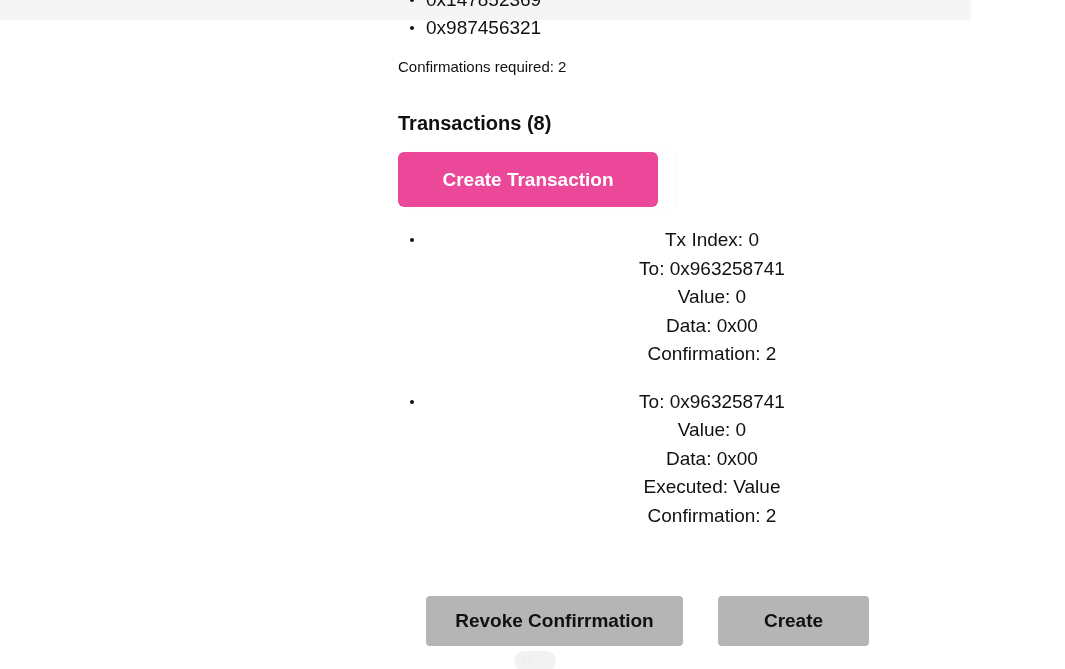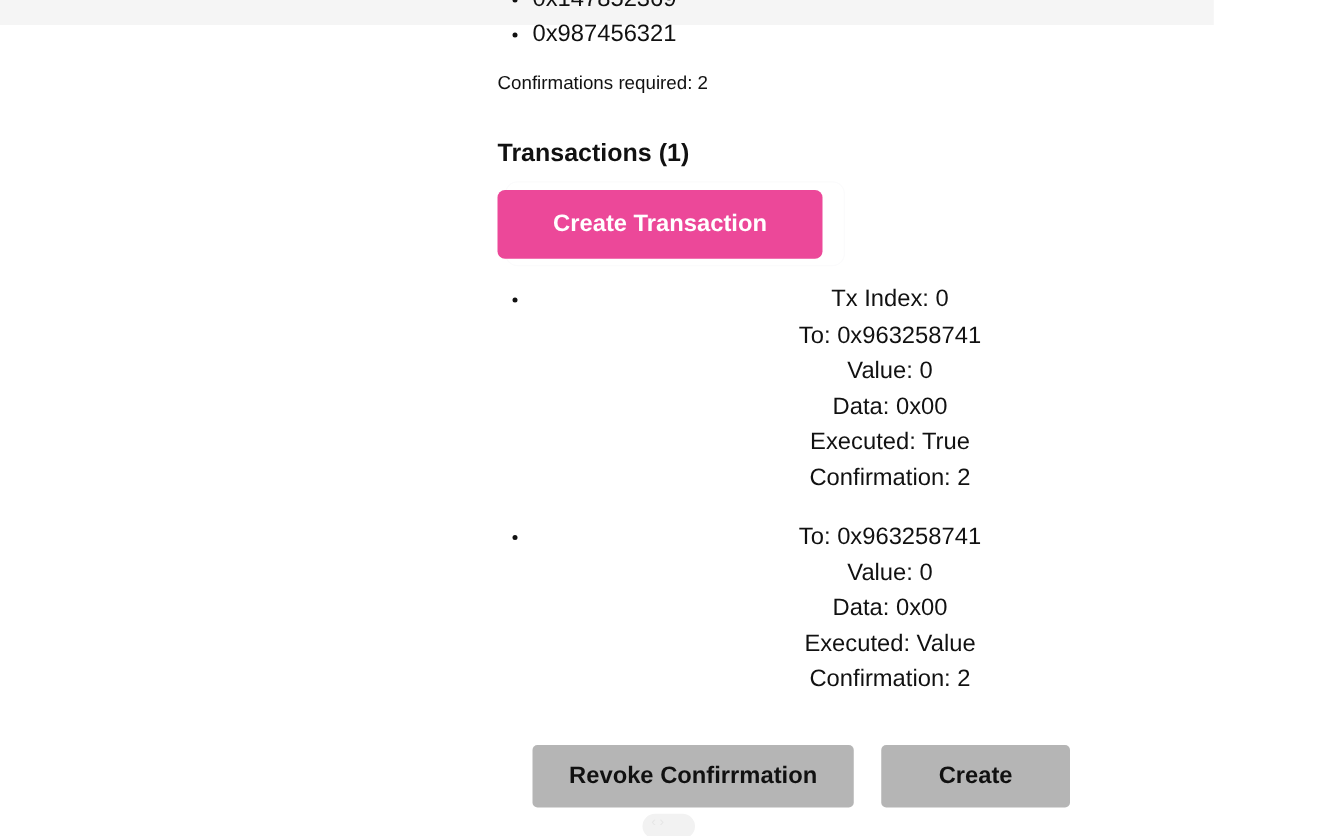--- a/index.html
+++ b/index.html
@@ -258,7 +258,7 @@
 
     <div class="confirmations-line">Confirmations required: 2</div>
 
-    <div class="transactions-heading">Transactions (1)</div>
+    <div class="transactions-heading">Transactions (8)</div>
 
     <div class="create-tx-wrap">
       <div class="create-tx-ghost"></div>

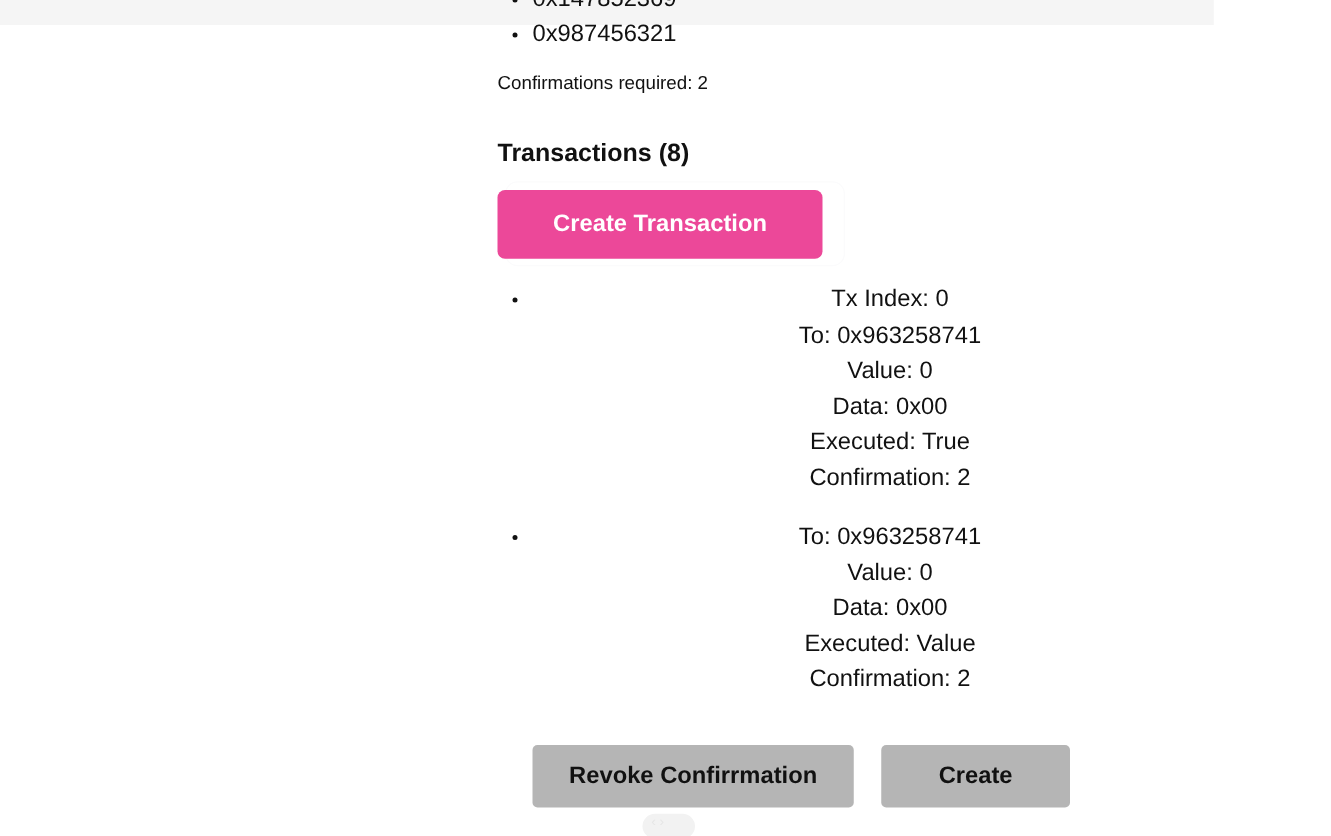--- a/index.html
+++ b/index.html
@@ -271,7 +271,6 @@
         <div class="tx-field">To: 0x963258741</div>
         <div class="tx-field">Value: 0</div>
         <div class="tx-field">Data: 0x00</div>
-        <div class="tx-field">Executed: True</div>
         <div class="tx-field">Confirmation: 2</div>
       </li>
       <li class="tx-item">

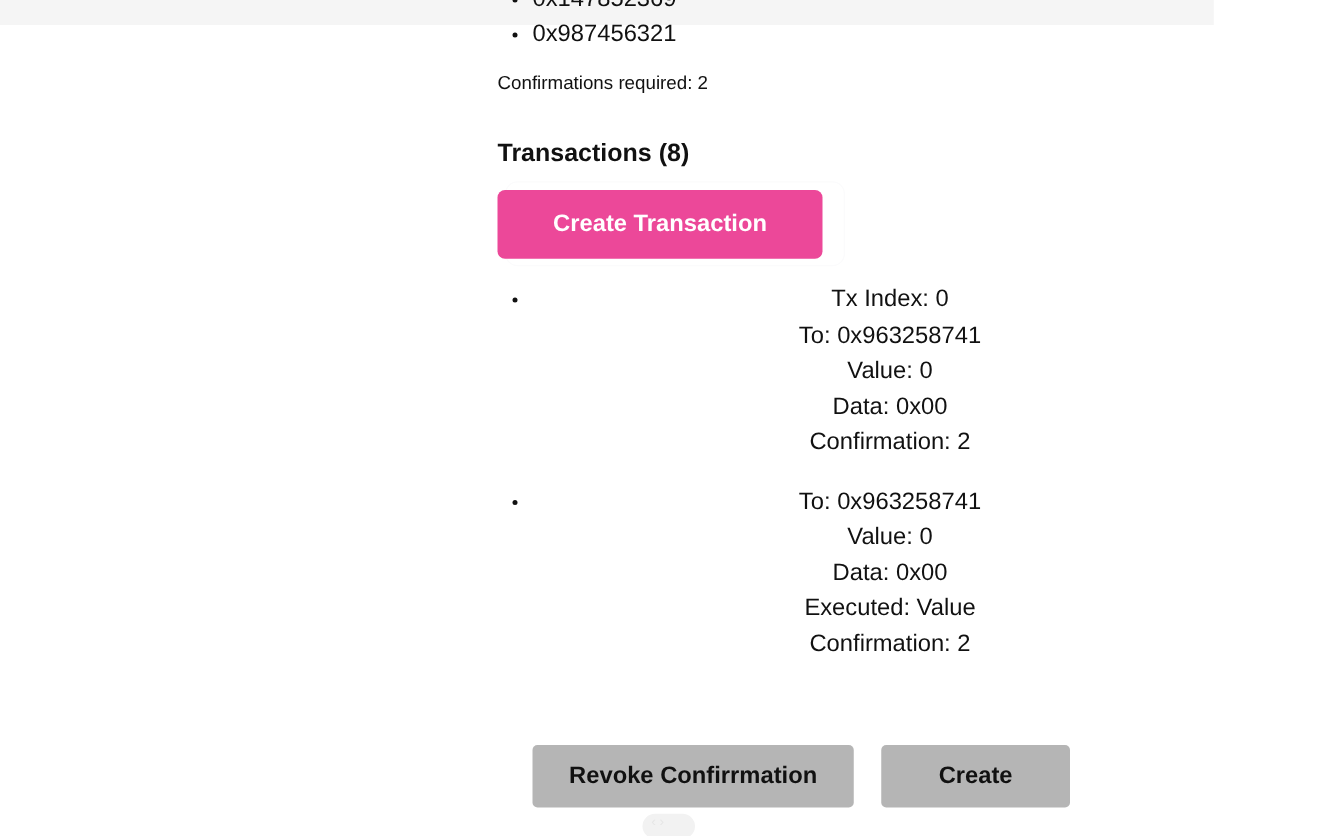--- a/index.html
+++ b/index.html
@@ -189,7 +189,7 @@
     top: 596px;
     display: flex;
     align-items: flex-start;
-    gap: 22px;
+    gap: 35px;
   }
   .action-button {
     background: #b5b5b5;

